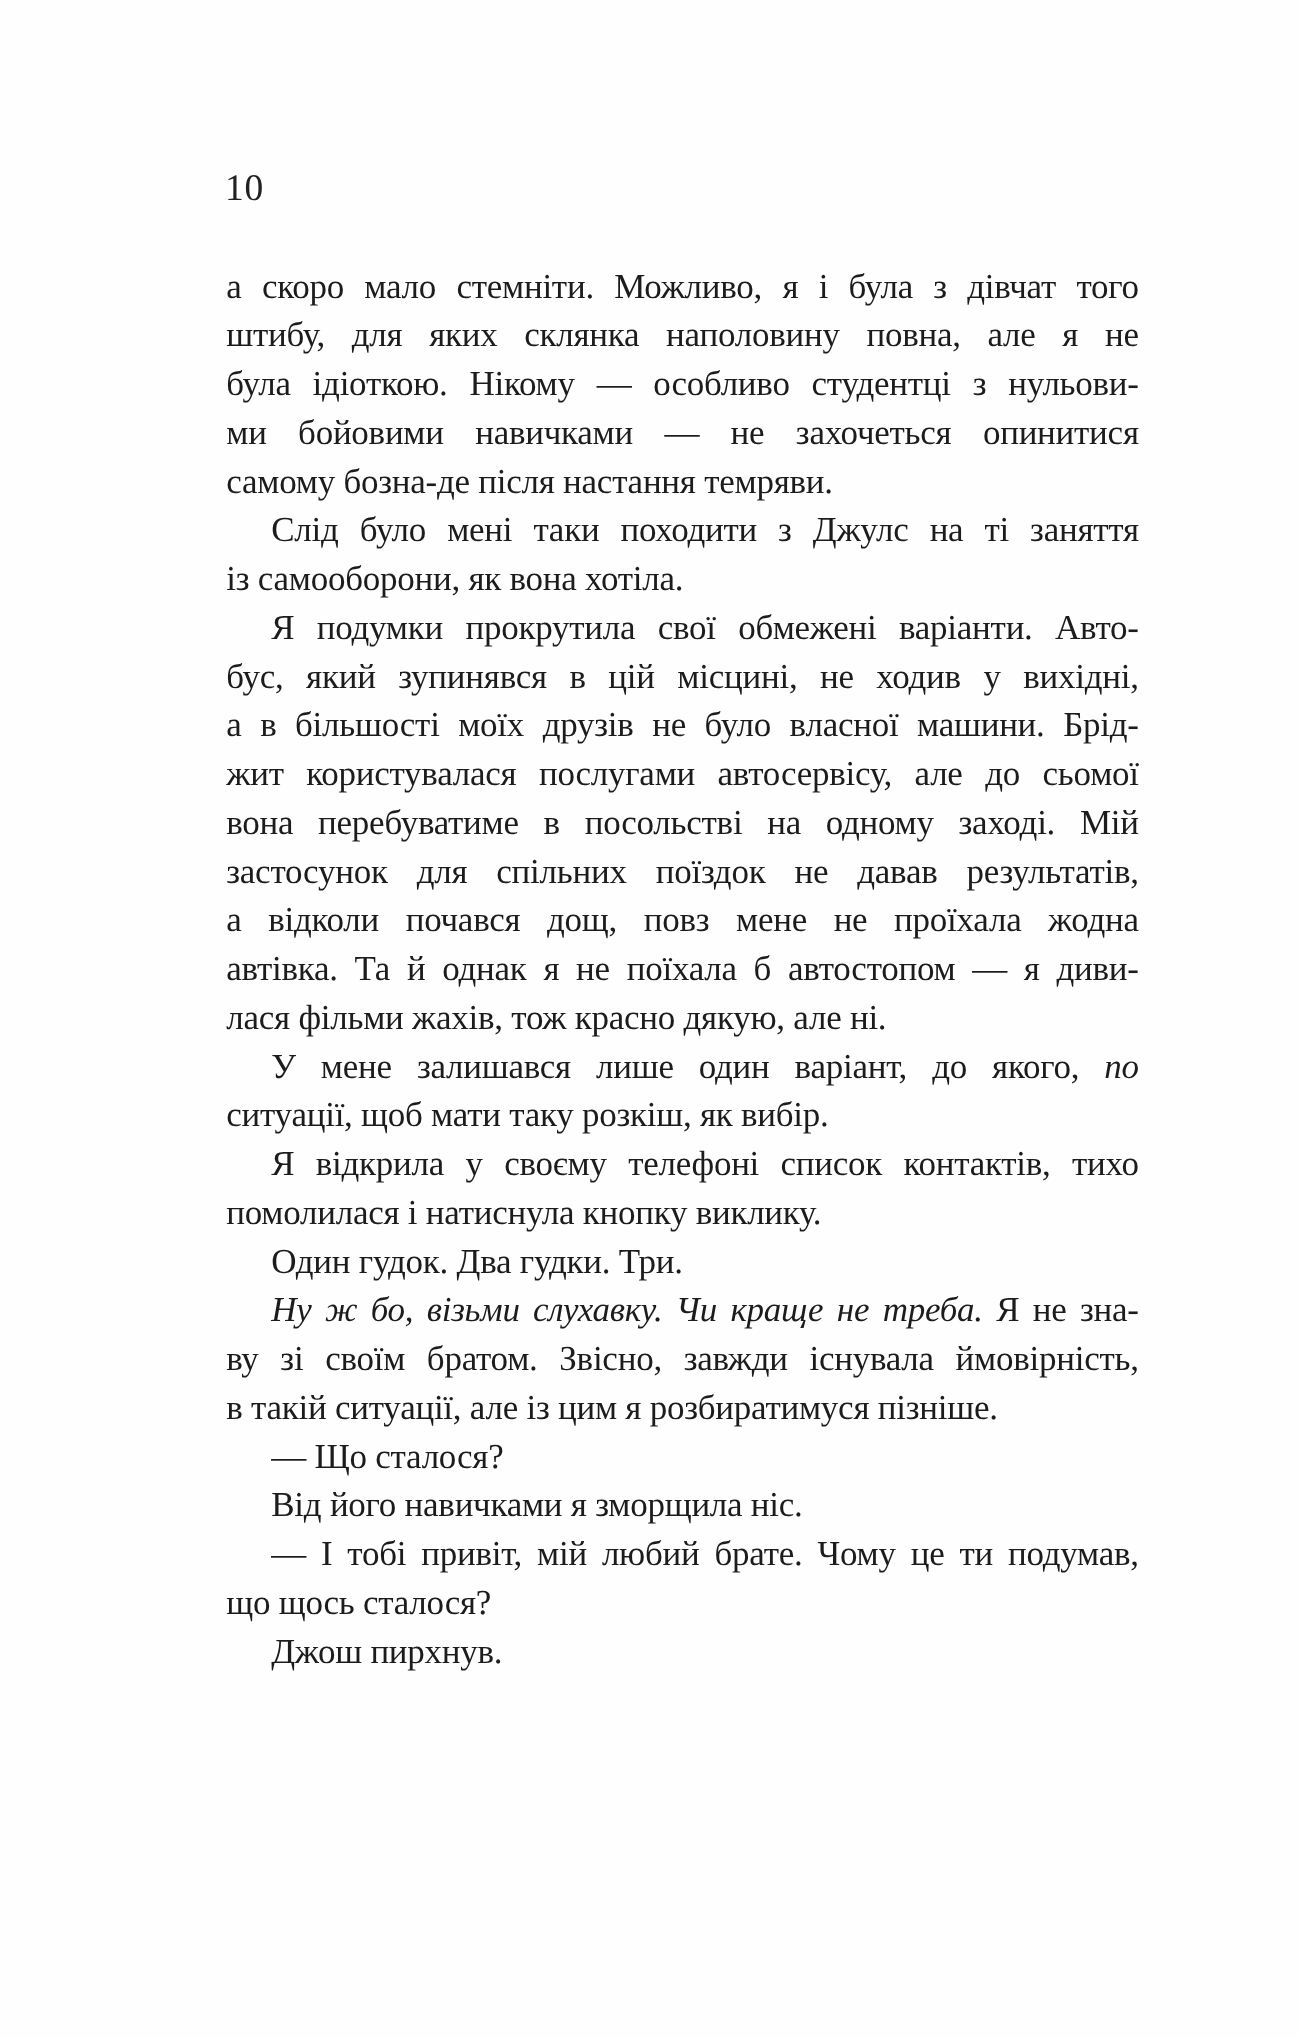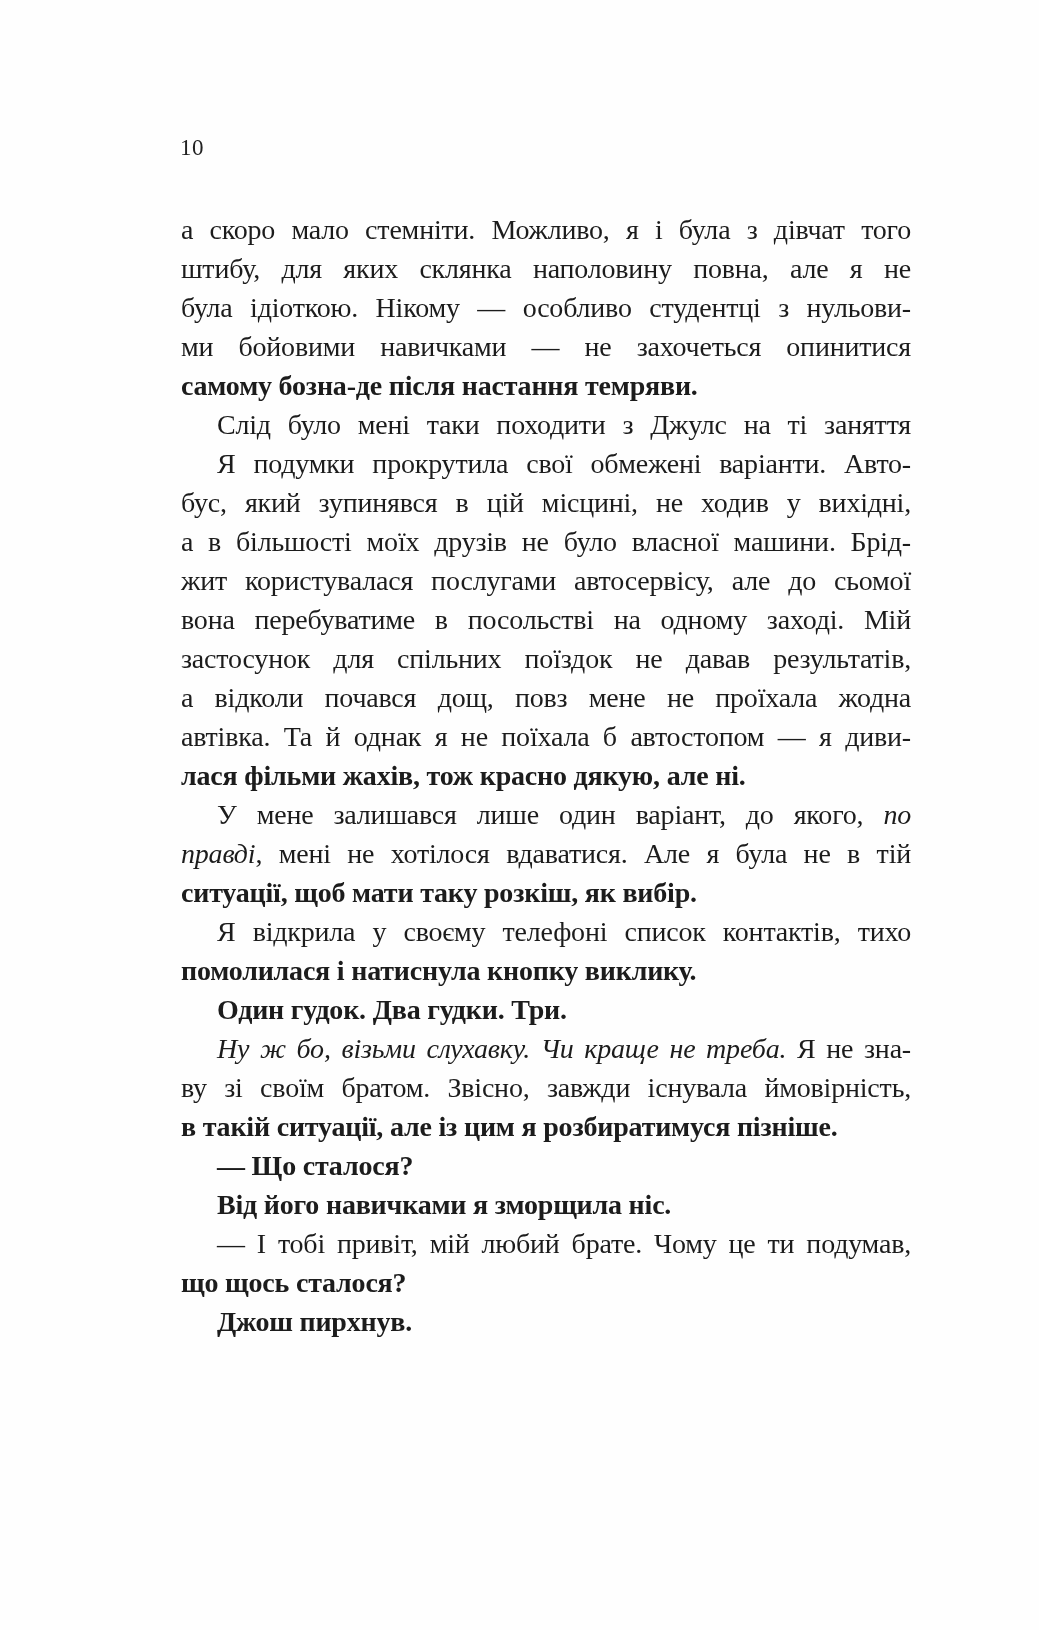--- a/index.html
+++ b/index.html
@@ -23,7 +23,7 @@
     position: absolute;
     left: 180px;
     top: 136px;
-    font-size: 23px;
+    font-size: 30px;
     line-height: 1;
     letter-spacing: 0.5px;
     color: #222;

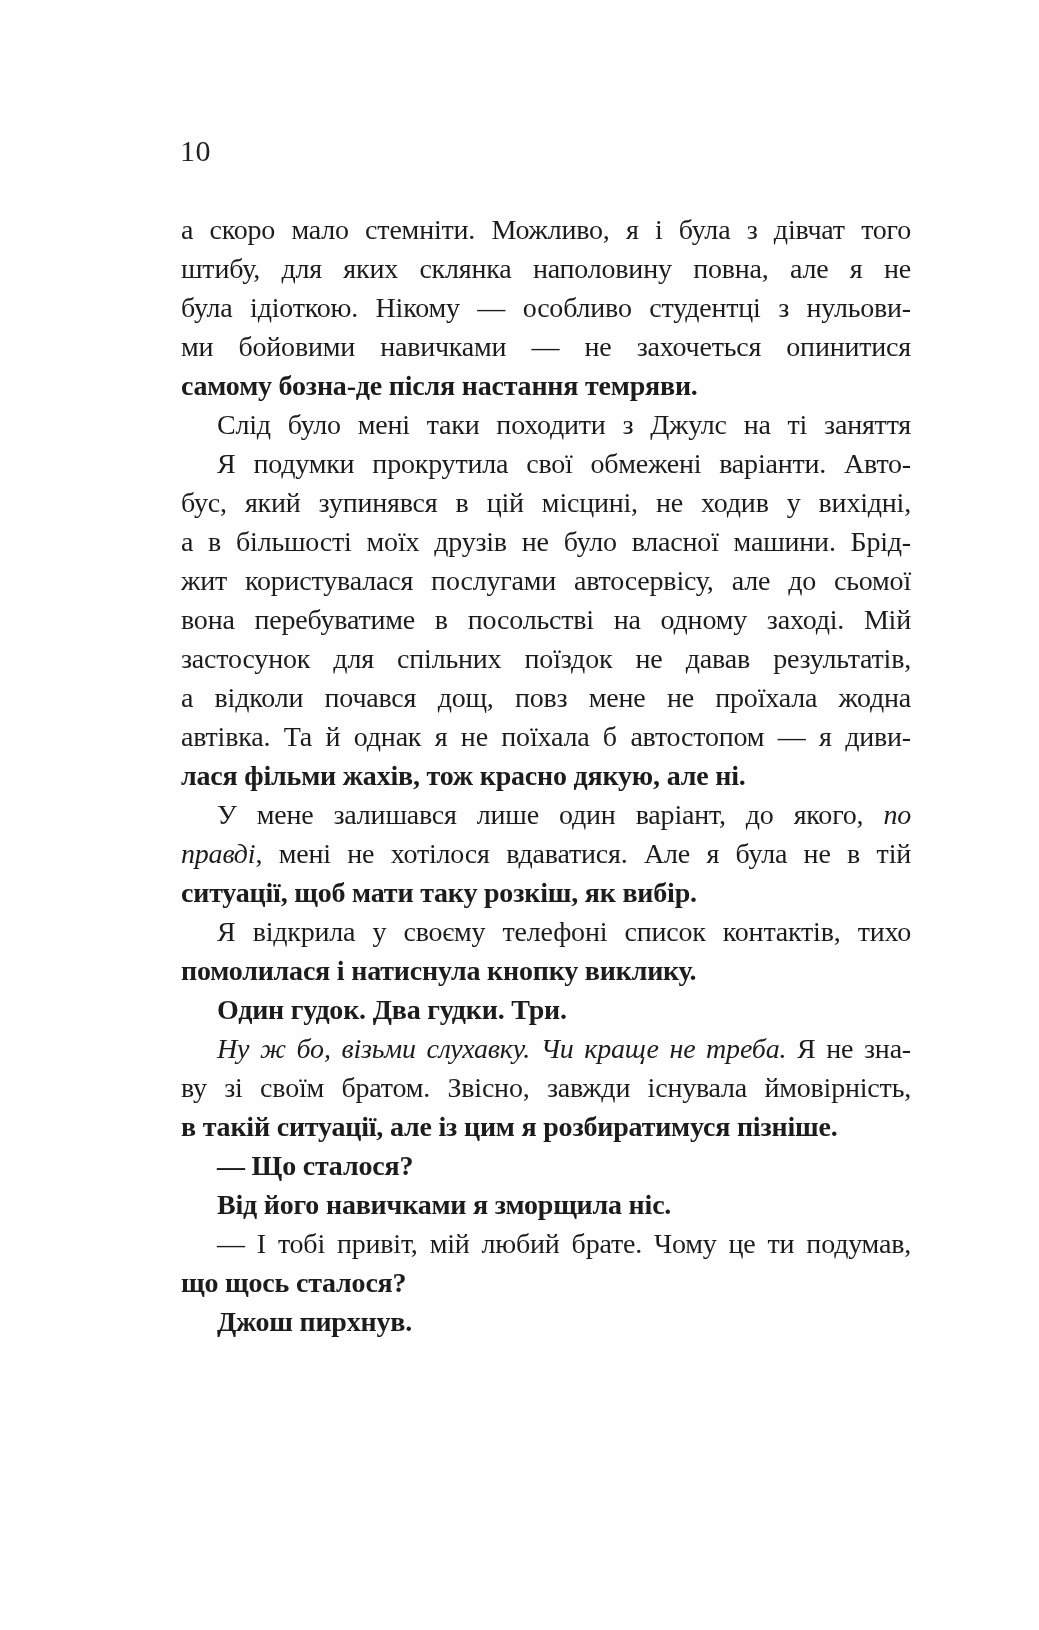--- a/index.html
+++ b/index.html
@@ -51,7 +51,6 @@
   .line.last {
     text-align: left;
     text-align-last: left;
-    font-weight: bold;
   }
   .line.indent {
     text-indent: 36px;

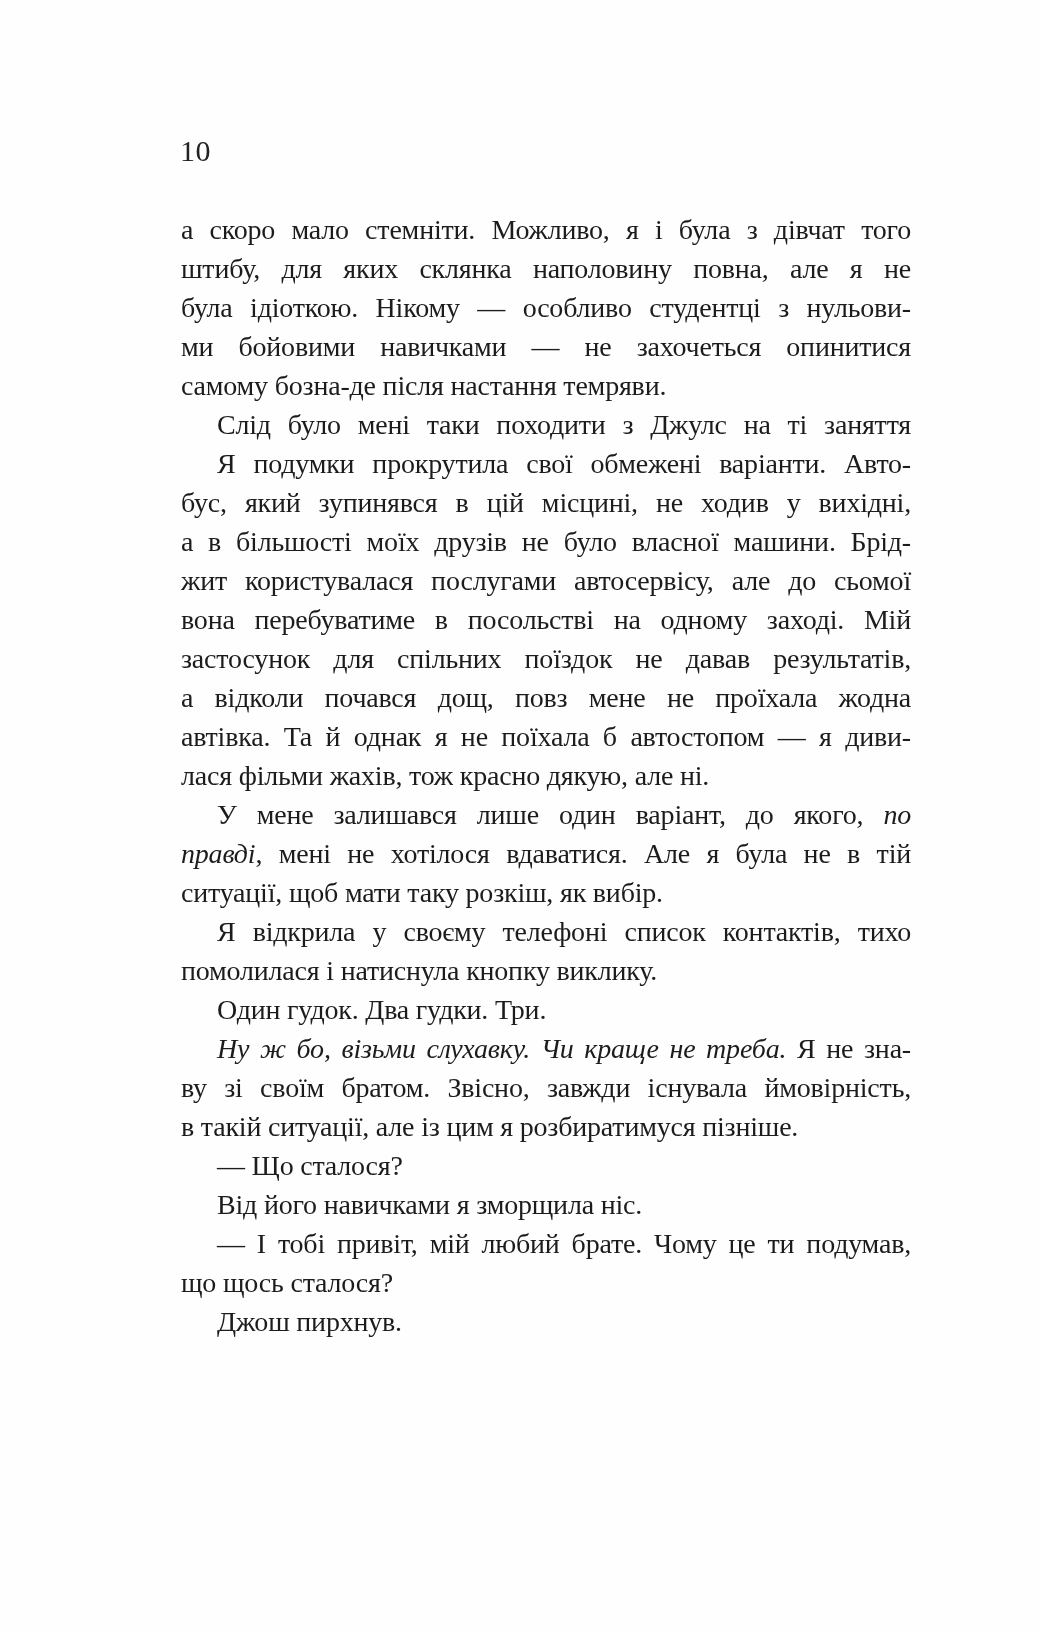--- a/index.html
+++ b/index.html
@@ -75,6 +75,7 @@
       </div>
       <div class="paragraph">
         <div class="line indent"><span>Слід було мені таки походити з Джулс на ті заняття</span></div>
+        <div class="line last"><span>із самооборони, як вона хотіла.</span></div>
       </div>
       <div class="paragraph">
         <div class="line indent"><span>Я подумки прокрутила свої обмежені варіанти. Авто-</span></div>

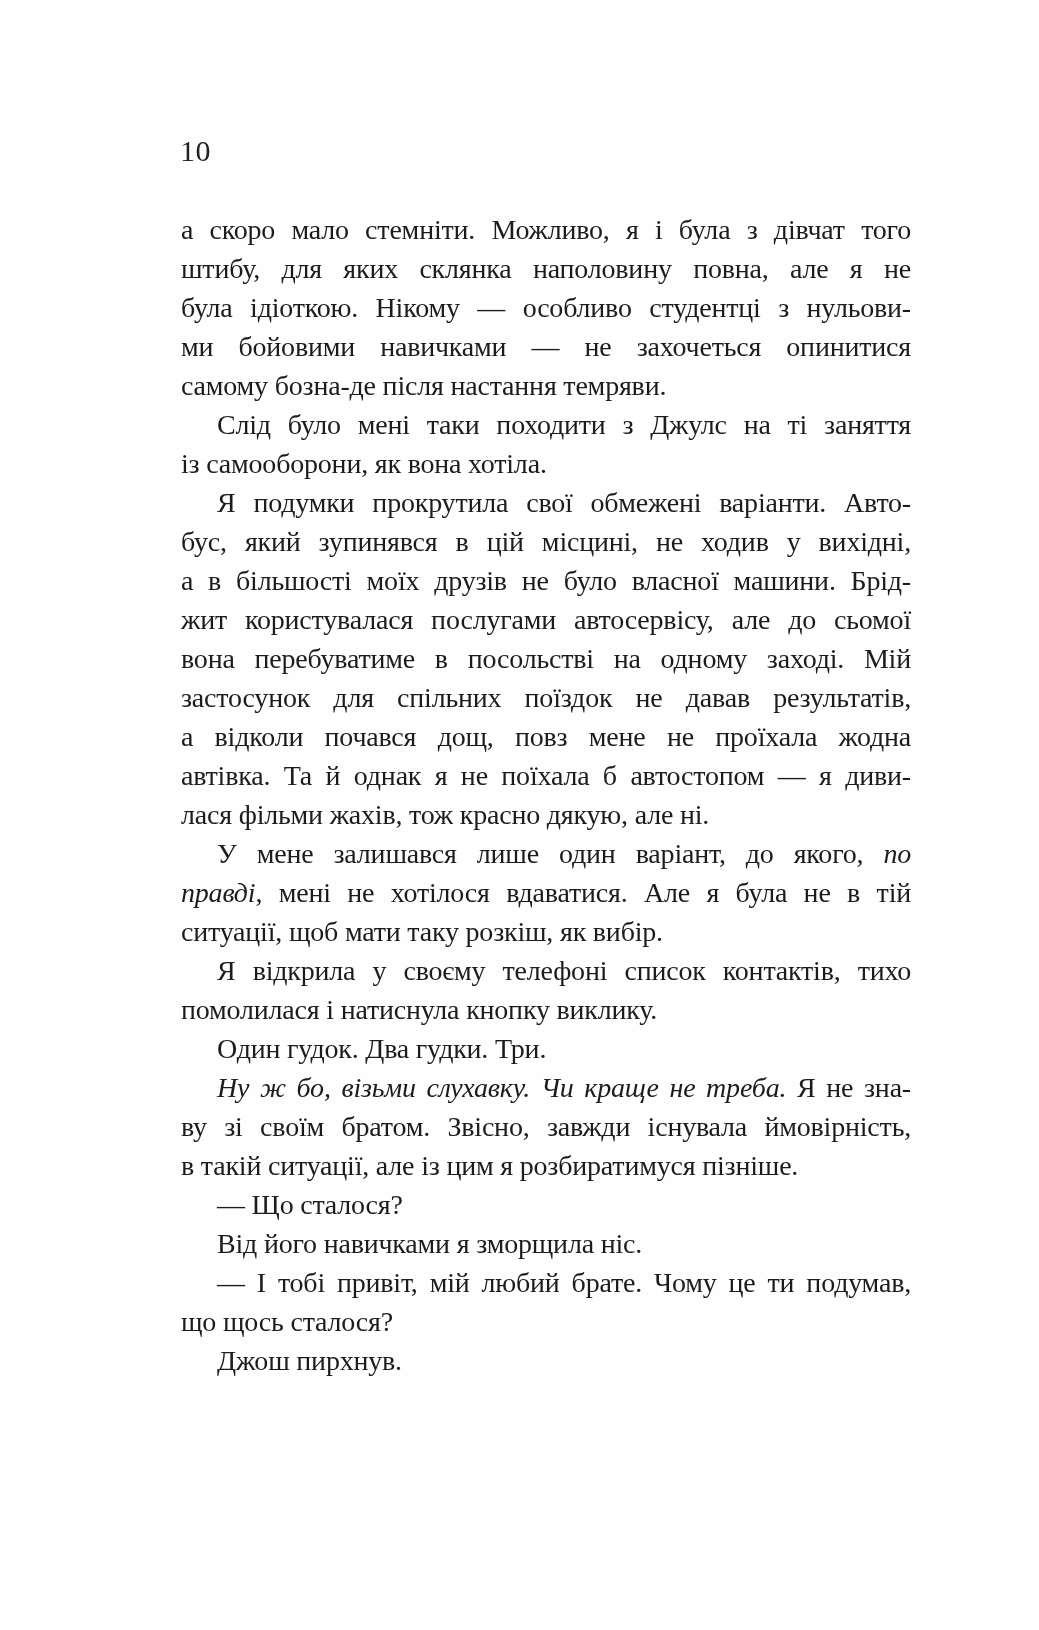--- a/index.html
+++ b/index.html
@@ -90,7 +90,6 @@
       </div>
       <div class="paragraph">
         <div class="line indent"><span>У мене залишався лише один варіант, до якого, </span><i>по</i></div>
-        <div class="line"><i>правді</i><span>, мені не хотілося вдаватися. Але я була не в тій</span></div>
         <div class="line last"><span>ситуації, щоб мати таку розкіш, як вибір.</span></div>
       </div>
       <div class="paragraph">

